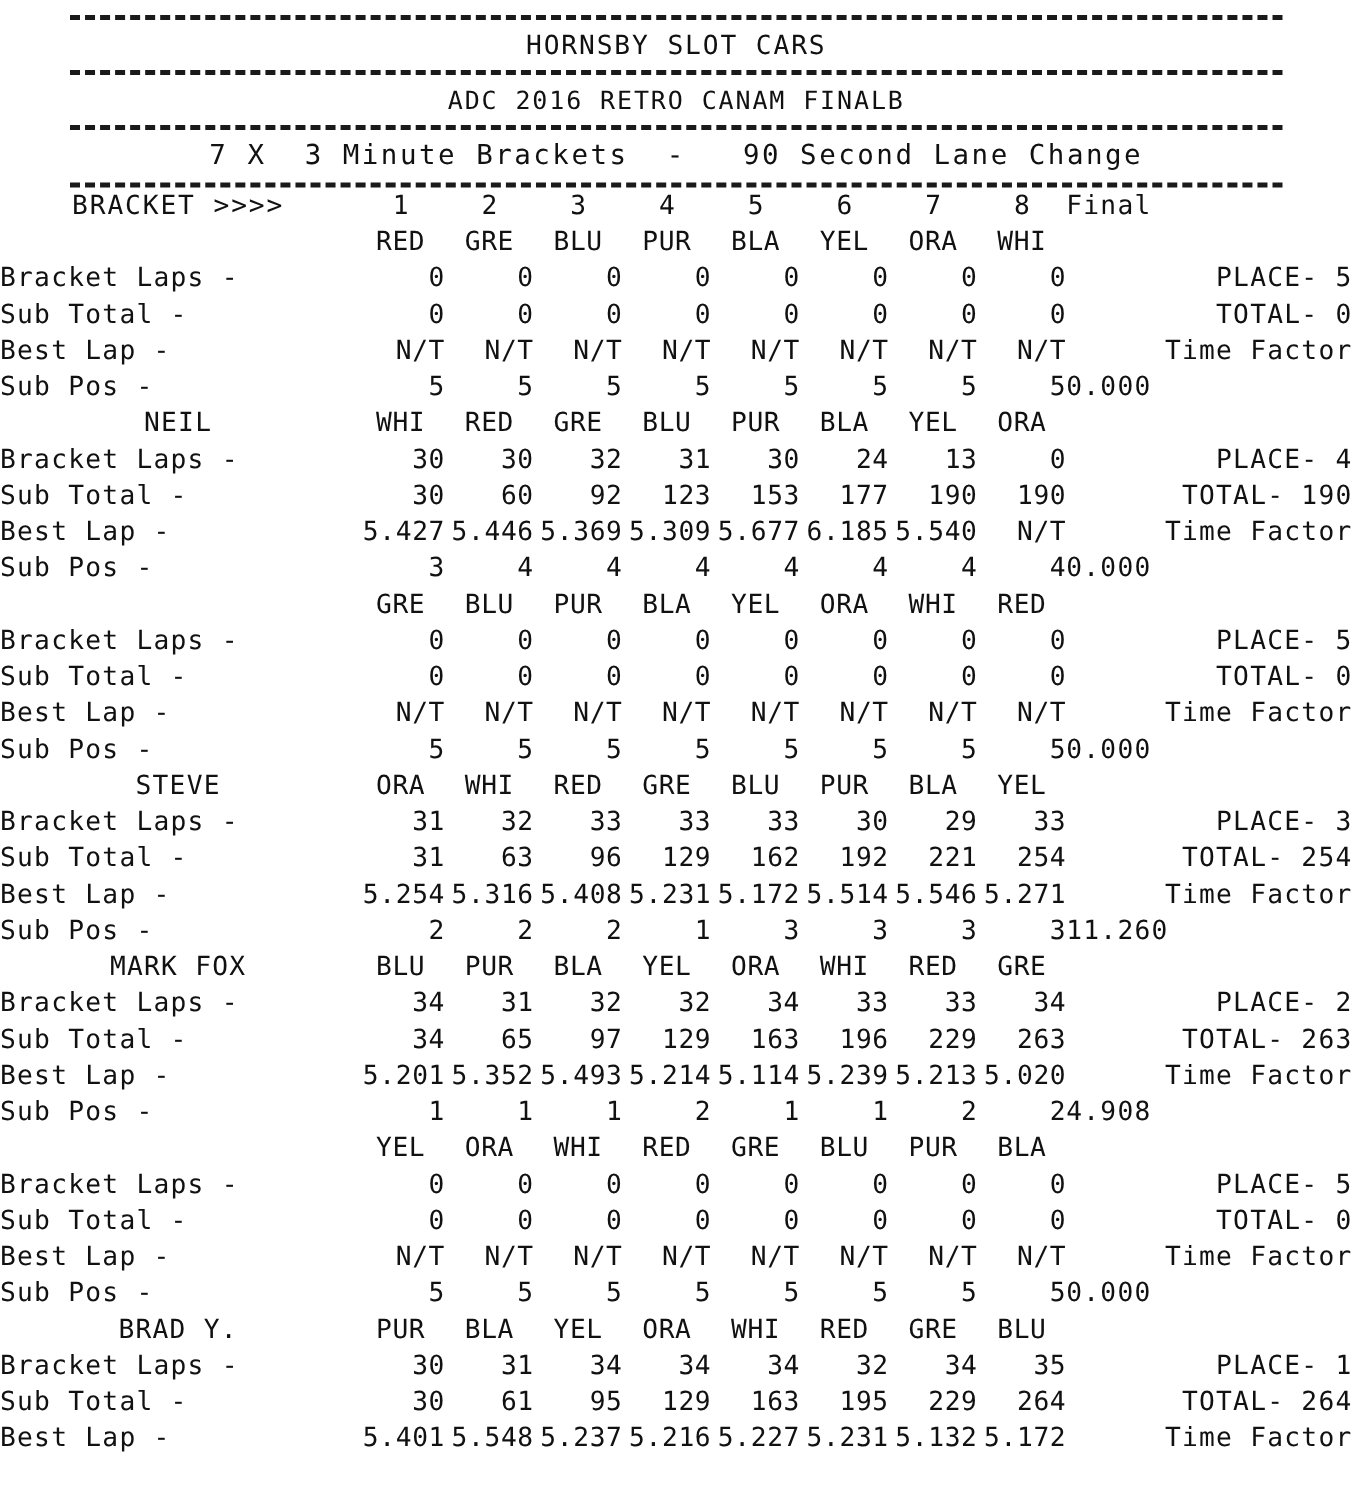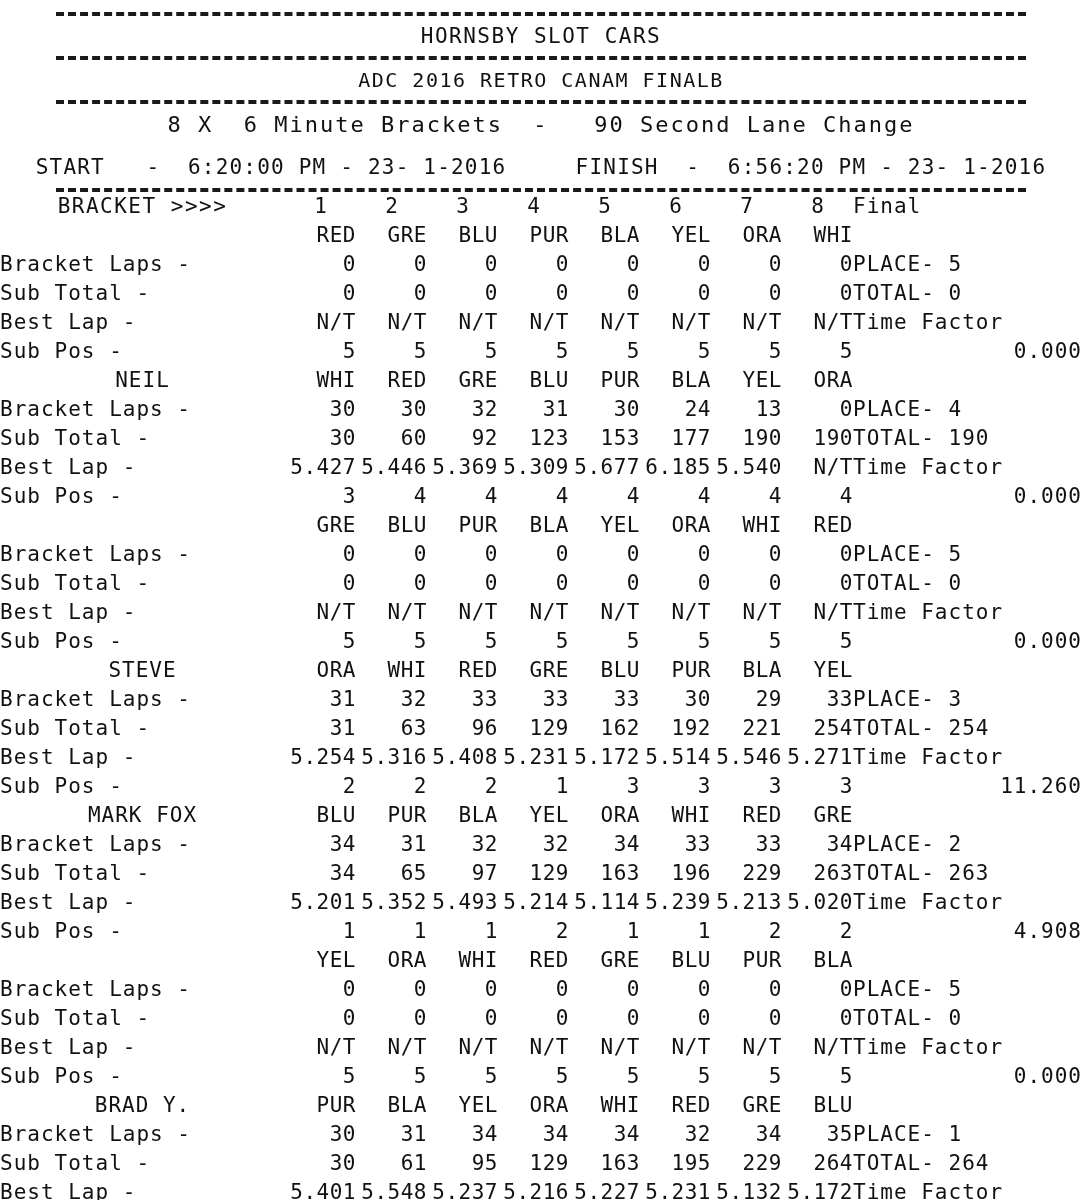--- a/index.html
+++ b/index.html
@@ -136,7 +136,7 @@
 
   <div class="rule"></div>
 
-  <div class="hdr-line hdr-format">8 X  6 Minute Brackets  -   90 Second Lane Change</div>
+  <div class="hdr-line hdr-format">7 X  3 Minute Brackets  -   90 Second Lane Change</div>
 
   <div class="hdr-times">START   -  6:20:00 PM - 23- 1-2016     FINISH  -  6:56:20 PM - 23- 1-2016</div>
 

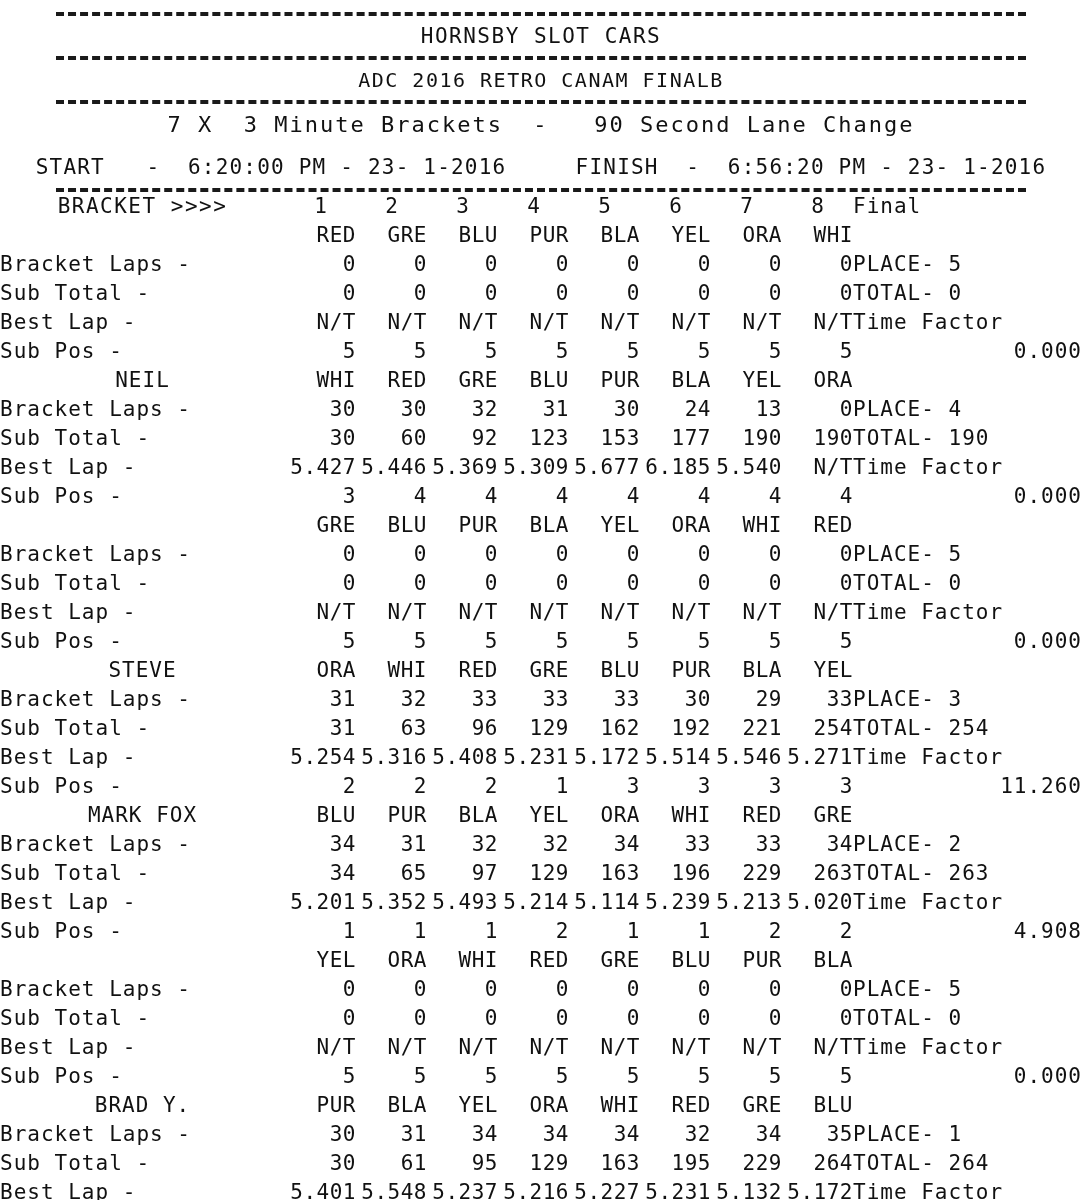--- a/index.html
+++ b/index.html
@@ -138,7 +138,6 @@
 
   <div class="hdr-line hdr-format">7 X  3 Minute Brackets  -   90 Second Lane Change</div>
 
-  <div class="hdr-times">START   -  6:20:00 PM - 23- 1-2016     FINISH  -  6:56:20 PM - 23- 1-2016</div>
 
   <div class="rule"></div>
 

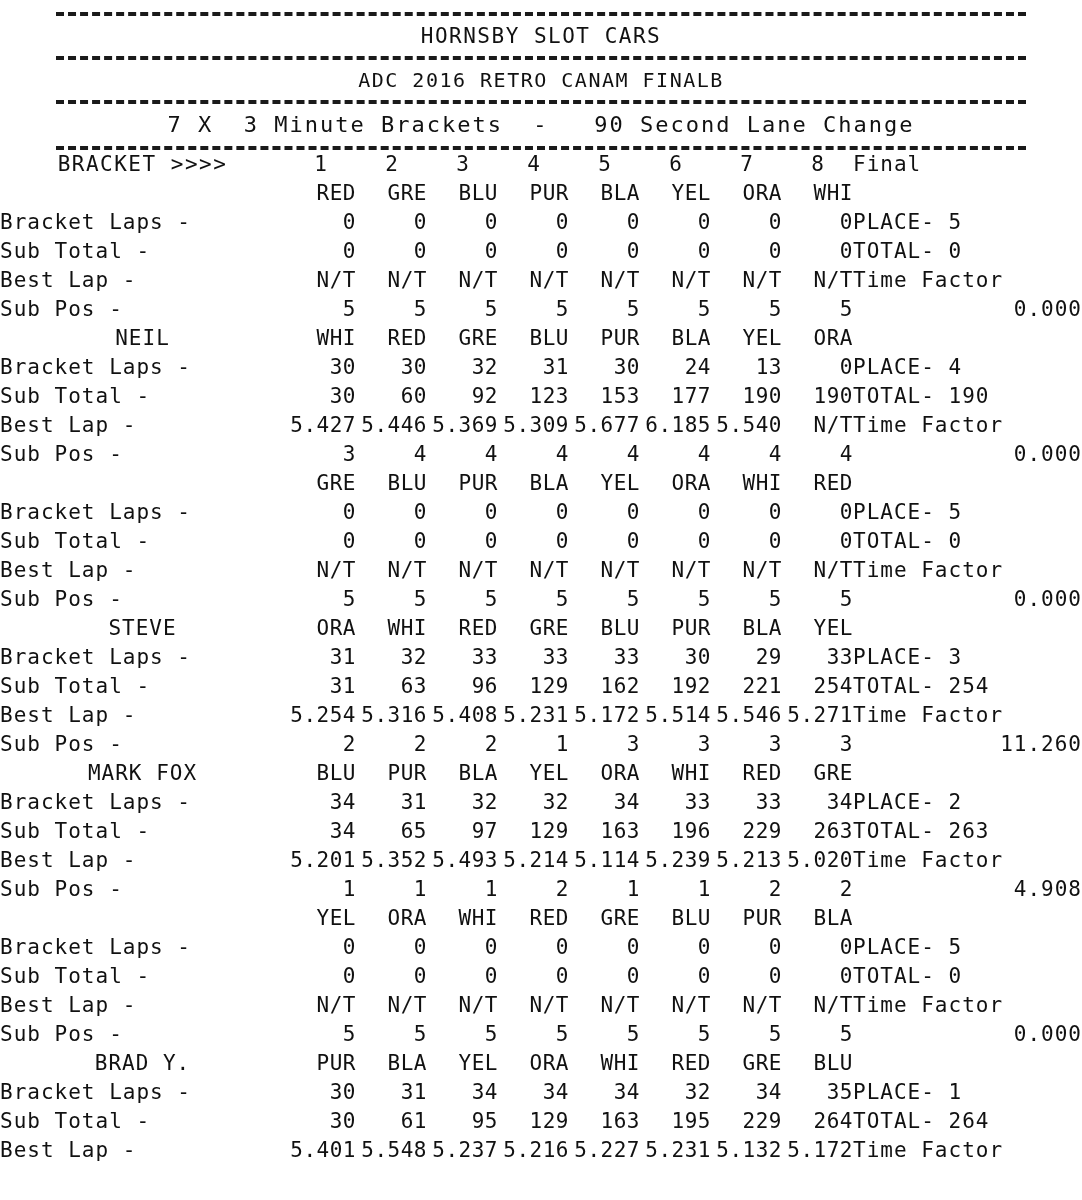--- a/index.html
+++ b/index.html
@@ -114,7 +114,7 @@
     letter-spacing: 1px;
   }
   .lane {
-    text-align: right;
+    text-align: center;
     padding-right: 10px;
     letter-spacing: 0.5px;
   }

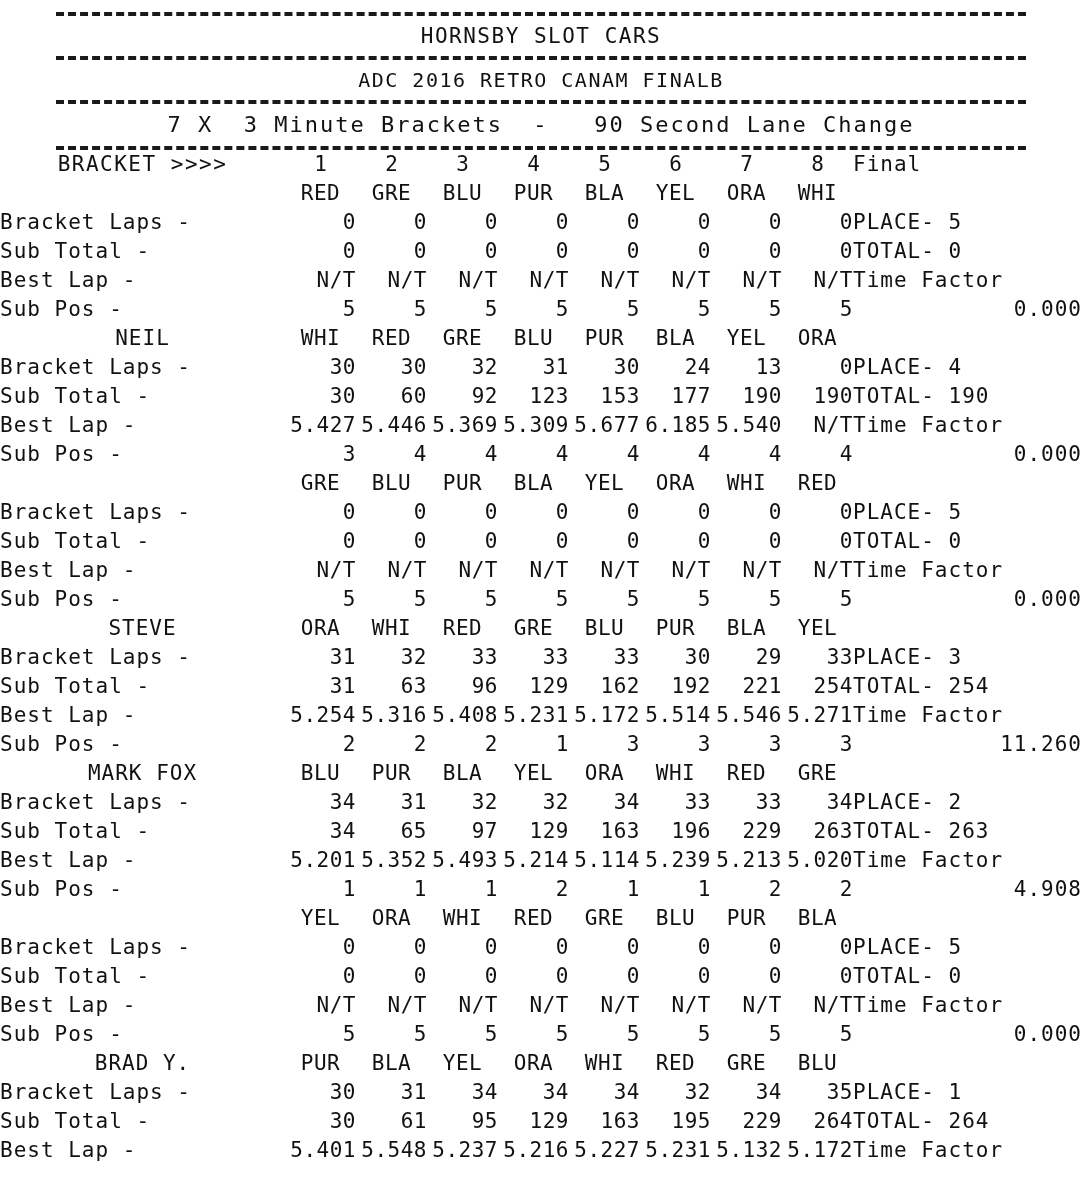--- a/index.html
+++ b/index.html
@@ -84,7 +84,7 @@
     letter-spacing: 0.5px;
   }
   .fin {
-    text-align: left;
+    text-align: right;
     padding-left: 12px;
     letter-spacing: 1px;
   }

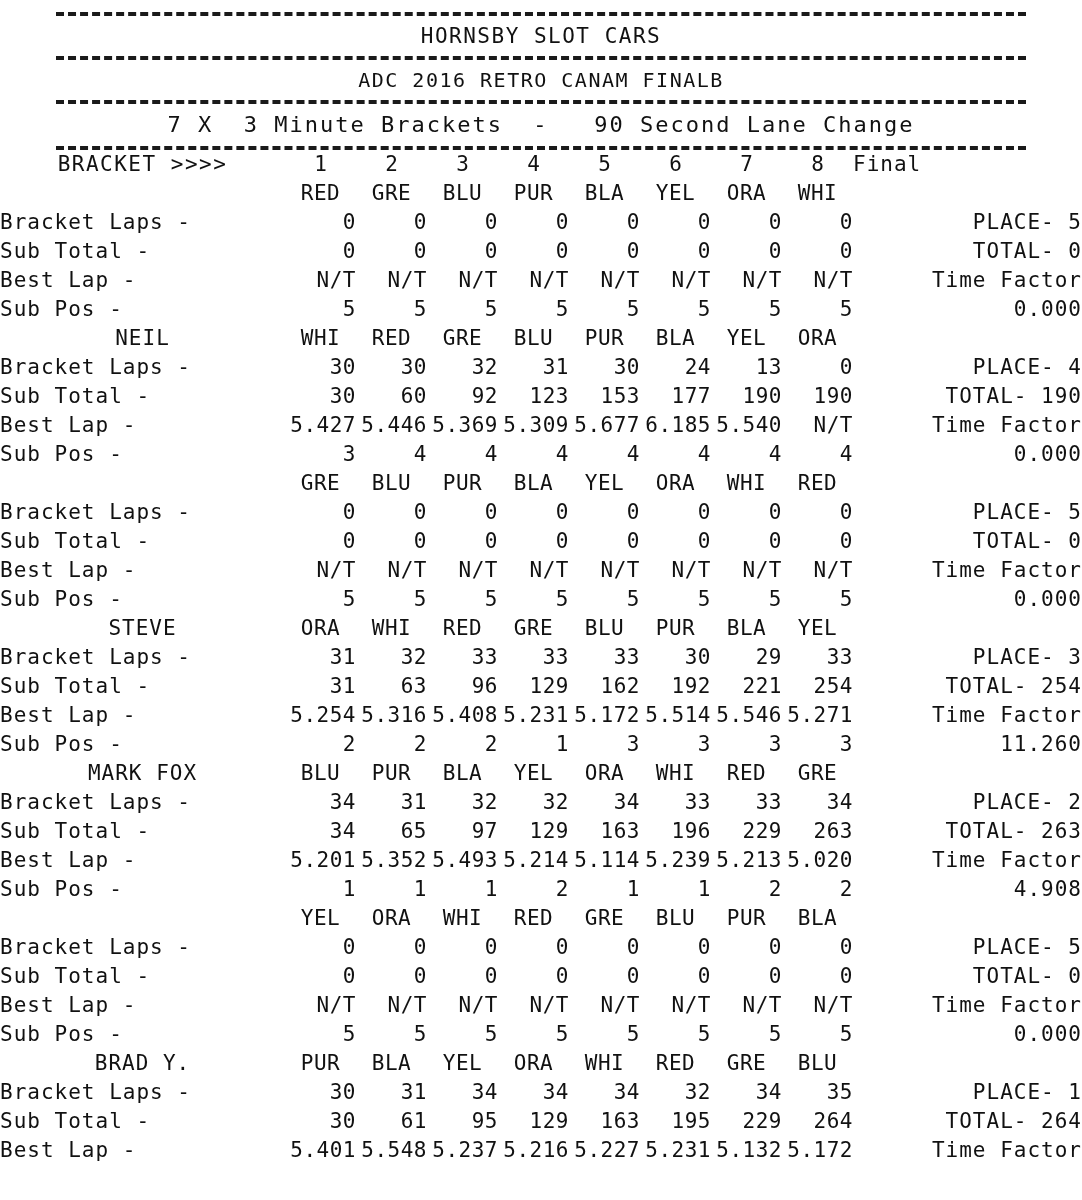--- a/index.html
+++ b/index.html
@@ -89,7 +89,7 @@
     letter-spacing: 1px;
   }
   .fin-num {
-    text-align: right;
+    text-align: left;
     padding-left: 58px;
     letter-spacing: 1px;
   }

